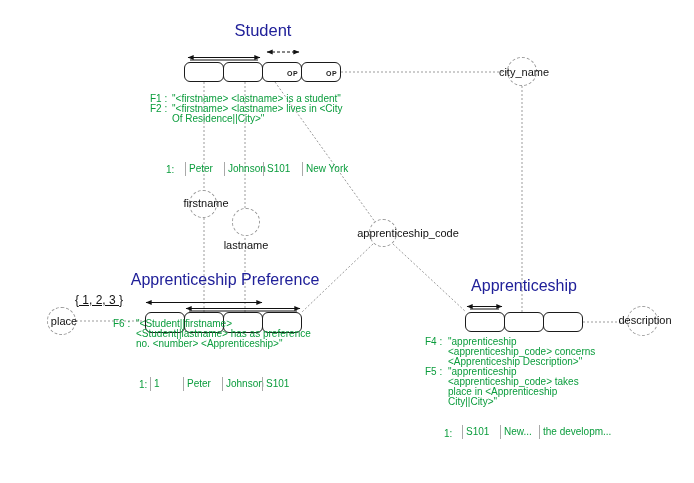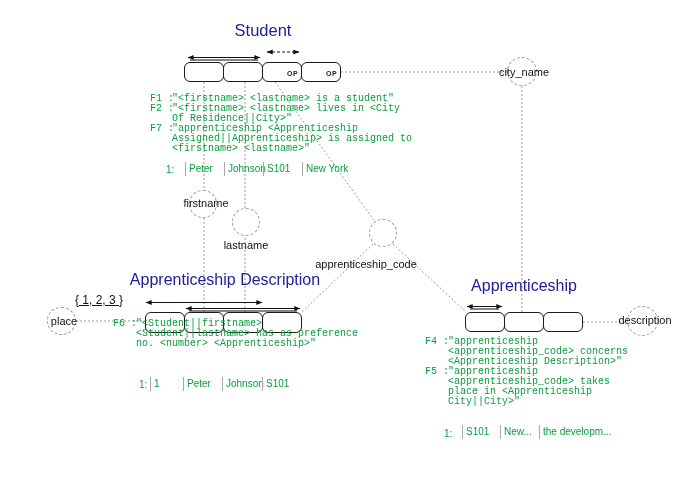--- a/index.html
+++ b/index.html
@@ -16,7 +16,7 @@
           color:#111;z-index:4;}
   .etitle{position:absolute;transform:translateX(-50%);white-space:nowrap;font-size:16px;
           color:#202099;z-index:3;}
-  .factblock{position:absolute;font-size:10px;line-height:10px;color:#0a9c3c;z-index:3;font-family:Liberation Mono, monospace;}
+  .factblock{position:absolute;font-size:10px;line-height:10px;color:#0a9c3c;z-index:3;}
   .factrow{display:flex;}
   .flabel{flex:none;white-space:nowrap;}
   .fbody{white-space:pre-line;}

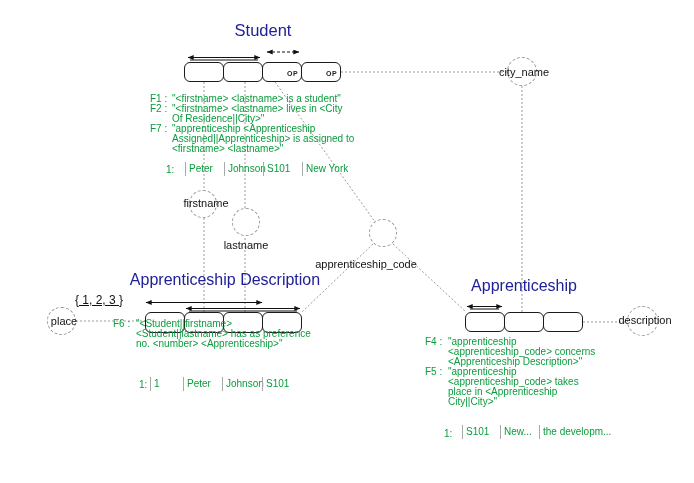--- a/index.html
+++ b/index.html
@@ -83,12 +83,6 @@
       <span class="fbody">"&lt;firstname&gt; &lt;lastname&gt; lives in &lt;City
 Of Residence||City&gt;"</span>
     </div>
-    <div class="factrow">
-      <span class="flabel" style="width:22px;">F7 :</span>
-      <span class="fbody">"apprenticeship &lt;Apprenticeship
-Assigned||Apprenticeship&gt; is assigned to
-&lt;firstname&gt; &lt;lastname&gt;"</span>
-    </div>
   </div>
 
   <div class="srowlabel" style="left:166px;top:164px;">1:</div>

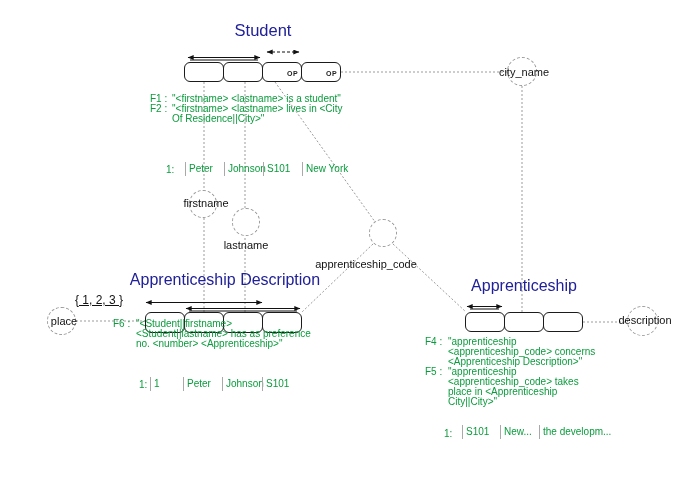--- a/index.html
+++ b/index.html
@@ -98,7 +98,7 @@
   <div class="vlabel" style="left:246px;top:217px;margin-top:22px;">lastname</div>
 
   <div class="vcircle" style="left:369px;top:219px;width:28px;height:28px;"></div>
-  <div class="vlabel" style="left:366px;top:227px;margin-top:31px;">apprenticeship_code</div>
+  <div class="vlabel" style="left:408px;top:227px;">apprenticeship_code</div>
 
   <div class="vcircle" style="left:507px;top:57px;width:30px;height:29px;"></div>
   <div class="vlabel" style="left:524px;top:66px;">city_name</div>

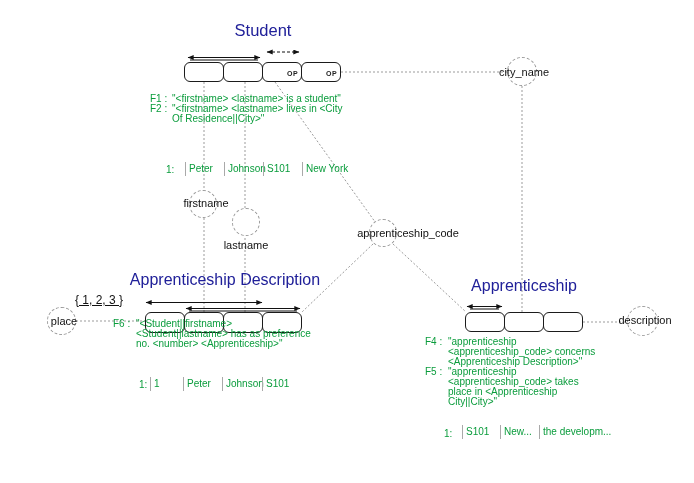--- a/index.html
+++ b/index.html
@@ -109,7 +109,7 @@
   <div class="vcircle" style="left:627px;top:306px;width:31px;height:30px;"></div>
   <div class="vlabel" style="left:645px;top:314px;">description</div>
 
-  <div class="etitle" style="left:225px;top:271px;">Apprenticeship Description</div>
+  <div class="etitle" style="left:225px;top:271px;">Apprenticeship Preference</div>
 
   <div class="constraint" style="left:75px;top:293px;">{ 1, 2, 3 }</div>
 

